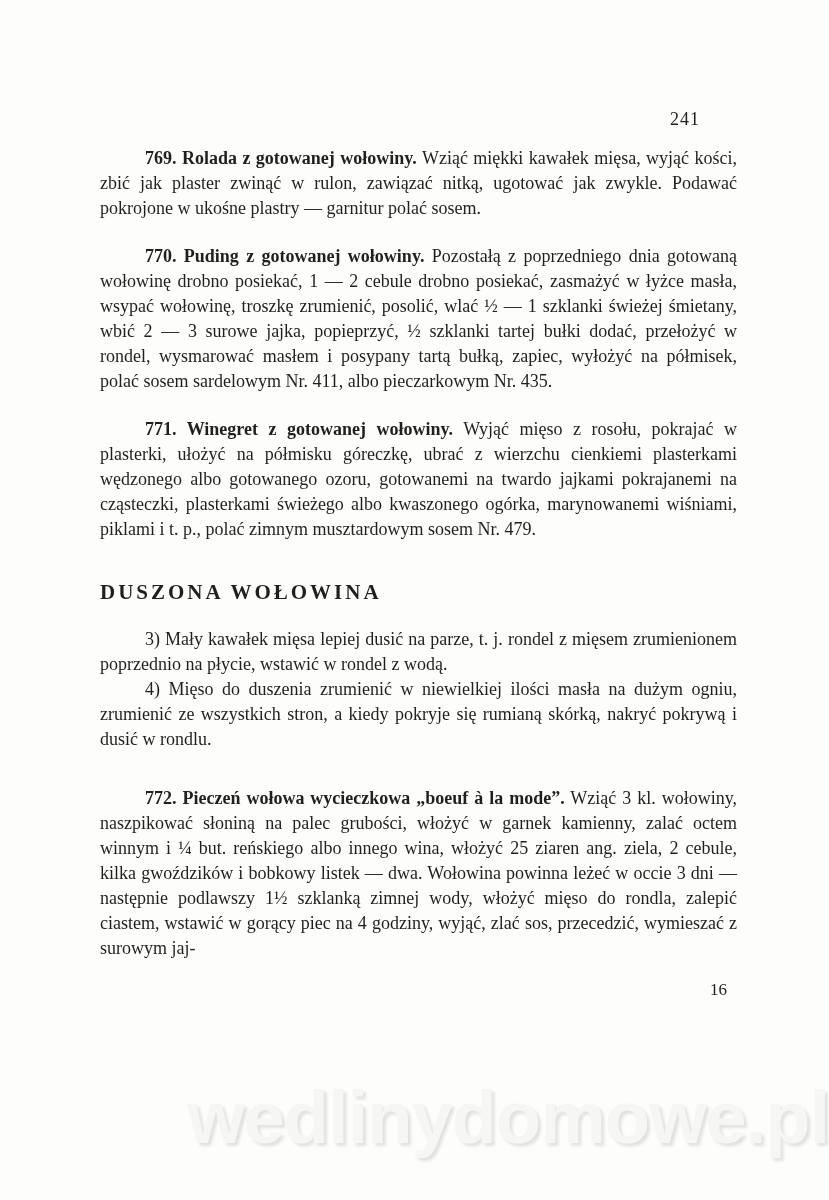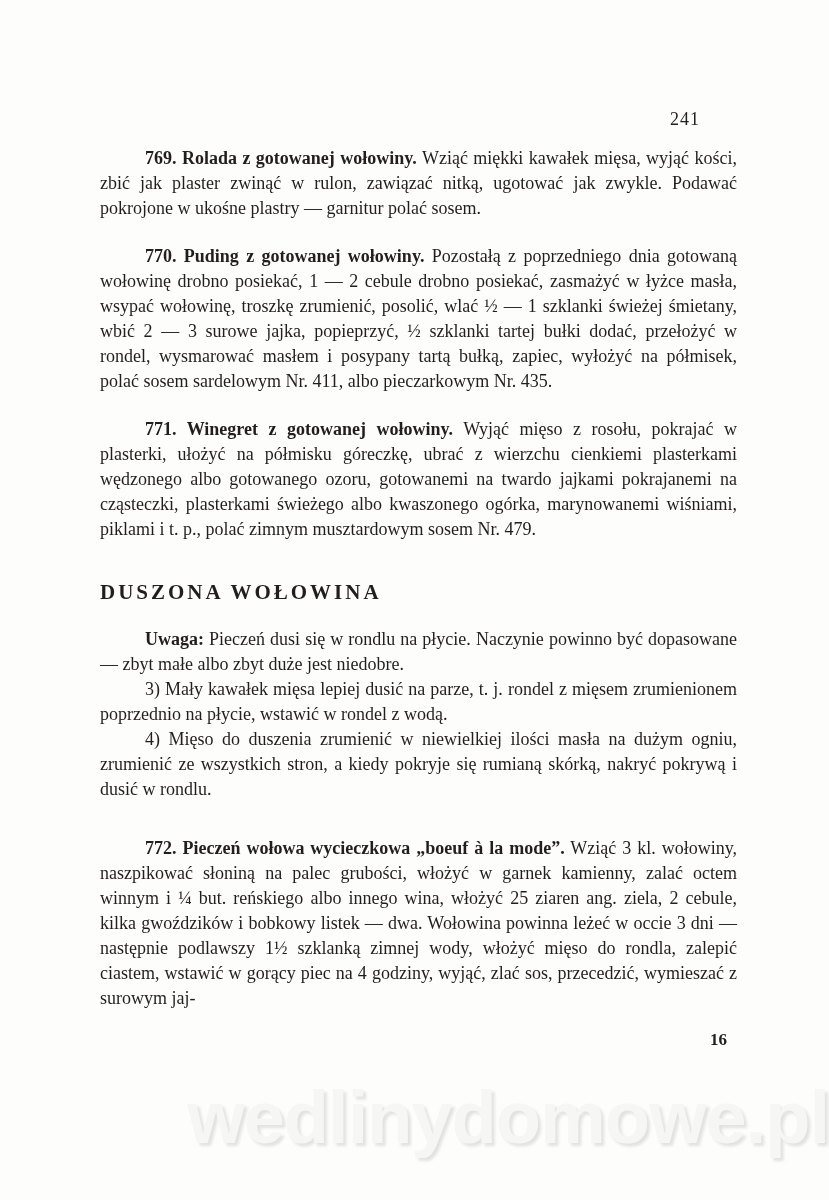--- a/index.html
+++ b/index.html
@@ -100,7 +100,6 @@
 
     <h2 class="section-heading">DUSZONA WOŁOWINA</h2>
 
-    <p class="para point"><span class="bold">Uwaga:</span> <span>Pieczeń dusi się w rondlu na płycie. Naczynie powinno być dopasowane — zbyt małe albo zbyt duże jest niedobre.</span></p>
 
     <p class="para point">3) Mały kawałek mięsa lepiej dusić na parze, t. j. rondel z mięsem zrumienionem poprzednio na płycie, wstawić w rondel z wodą.</p>
     <p class="para point">4) Mięso do duszenia zrumienić w niewielkiej ilości masła na dużym ogniu, zrumienić ze wszystkich stron, a kiedy pokryje się rumianą skórką, nakryć pokrywą i dusić w rondlu.</p>

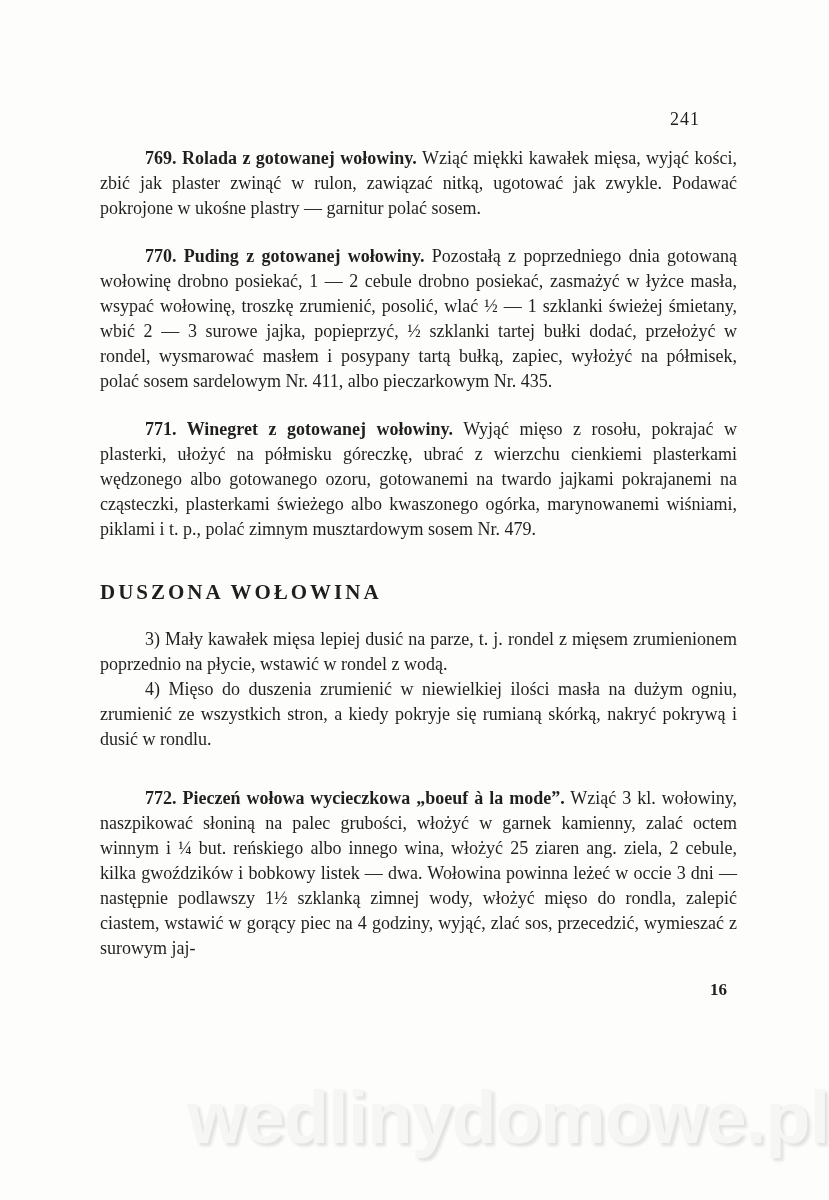--- a/index.html
+++ b/index.html
@@ -65,7 +65,6 @@
     margin-top: 16px;
     font-size: 17px;
     text-indent: 0;
-    font-weight: bold;
   }
   .watermark {
     position: absolute;

